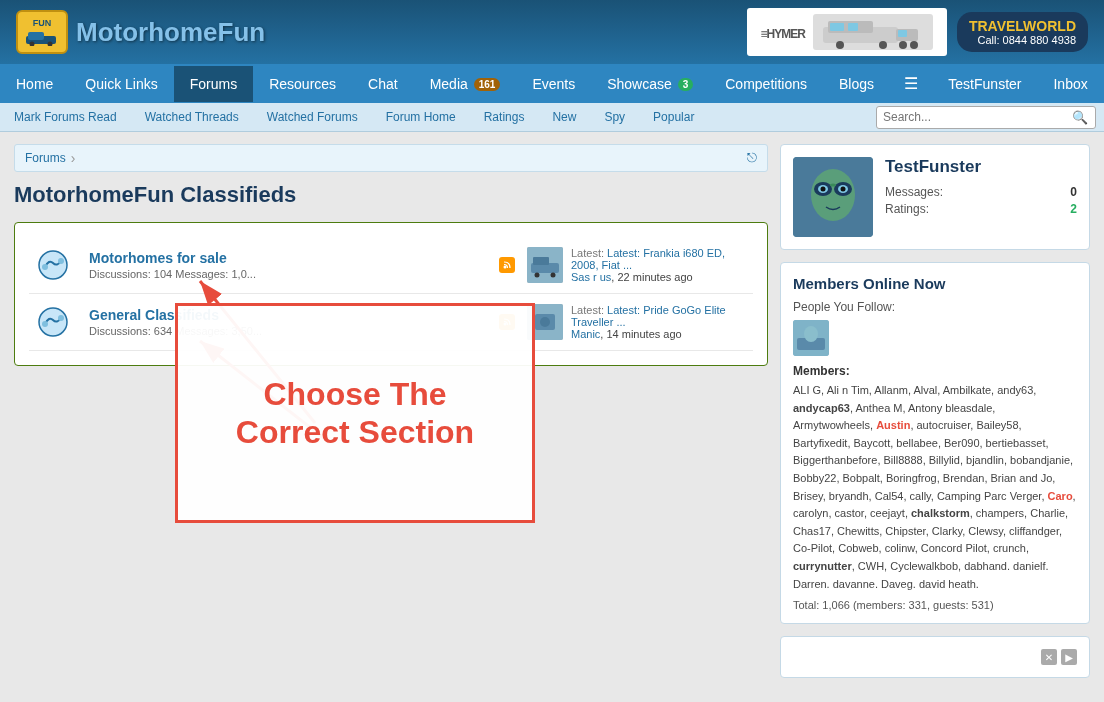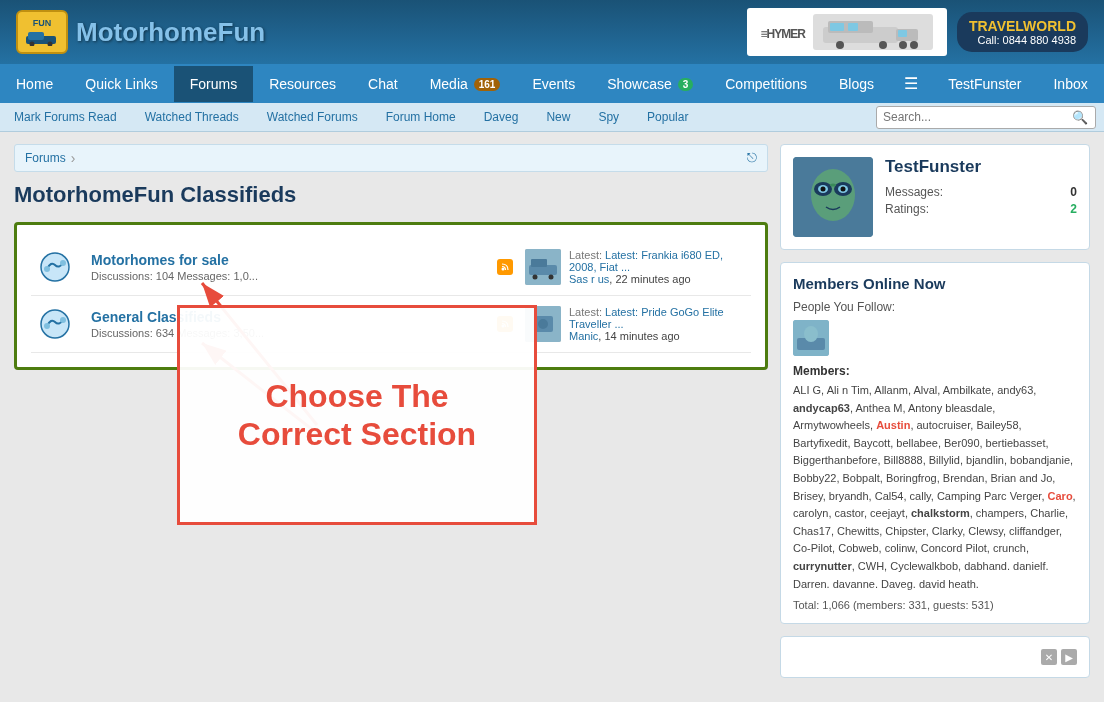--- a/index.html
+++ b/index.html
@@ -452,7 +452,7 @@
   <a href="#">Watched Threads</a>
   <a href="#">Watched Forums</a>
   <a href="#">Forum Home</a>
-  <a href="#">Daveg</a>
+  <a href="#">Ratings</a>
   <a href="#">New</a>
   <a href="#">Spy</a>
   <a href="#">Popular</a>

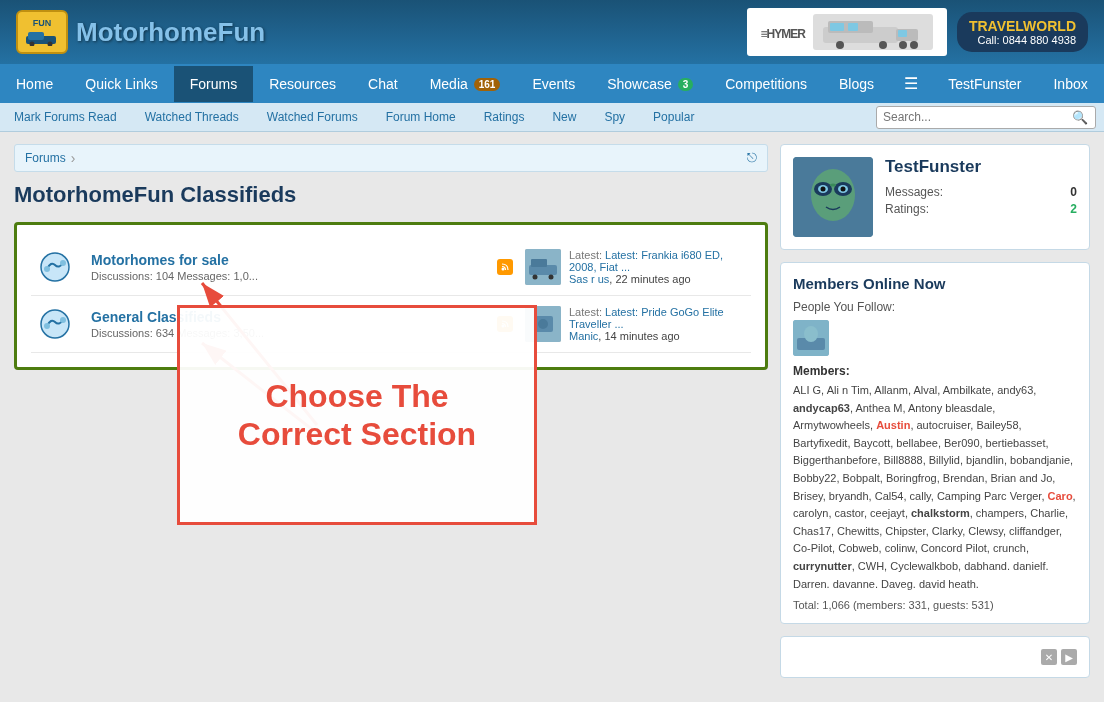--- a/index.html
+++ b/index.html
@@ -202,7 +202,7 @@
     
     .forums-container {
       background: white;
-      border: 3px solid #4d7c0f;
+      border: 1px solid #4d7c0f;
       border-radius: 4px;
       padding: 14px;
       position: relative;

